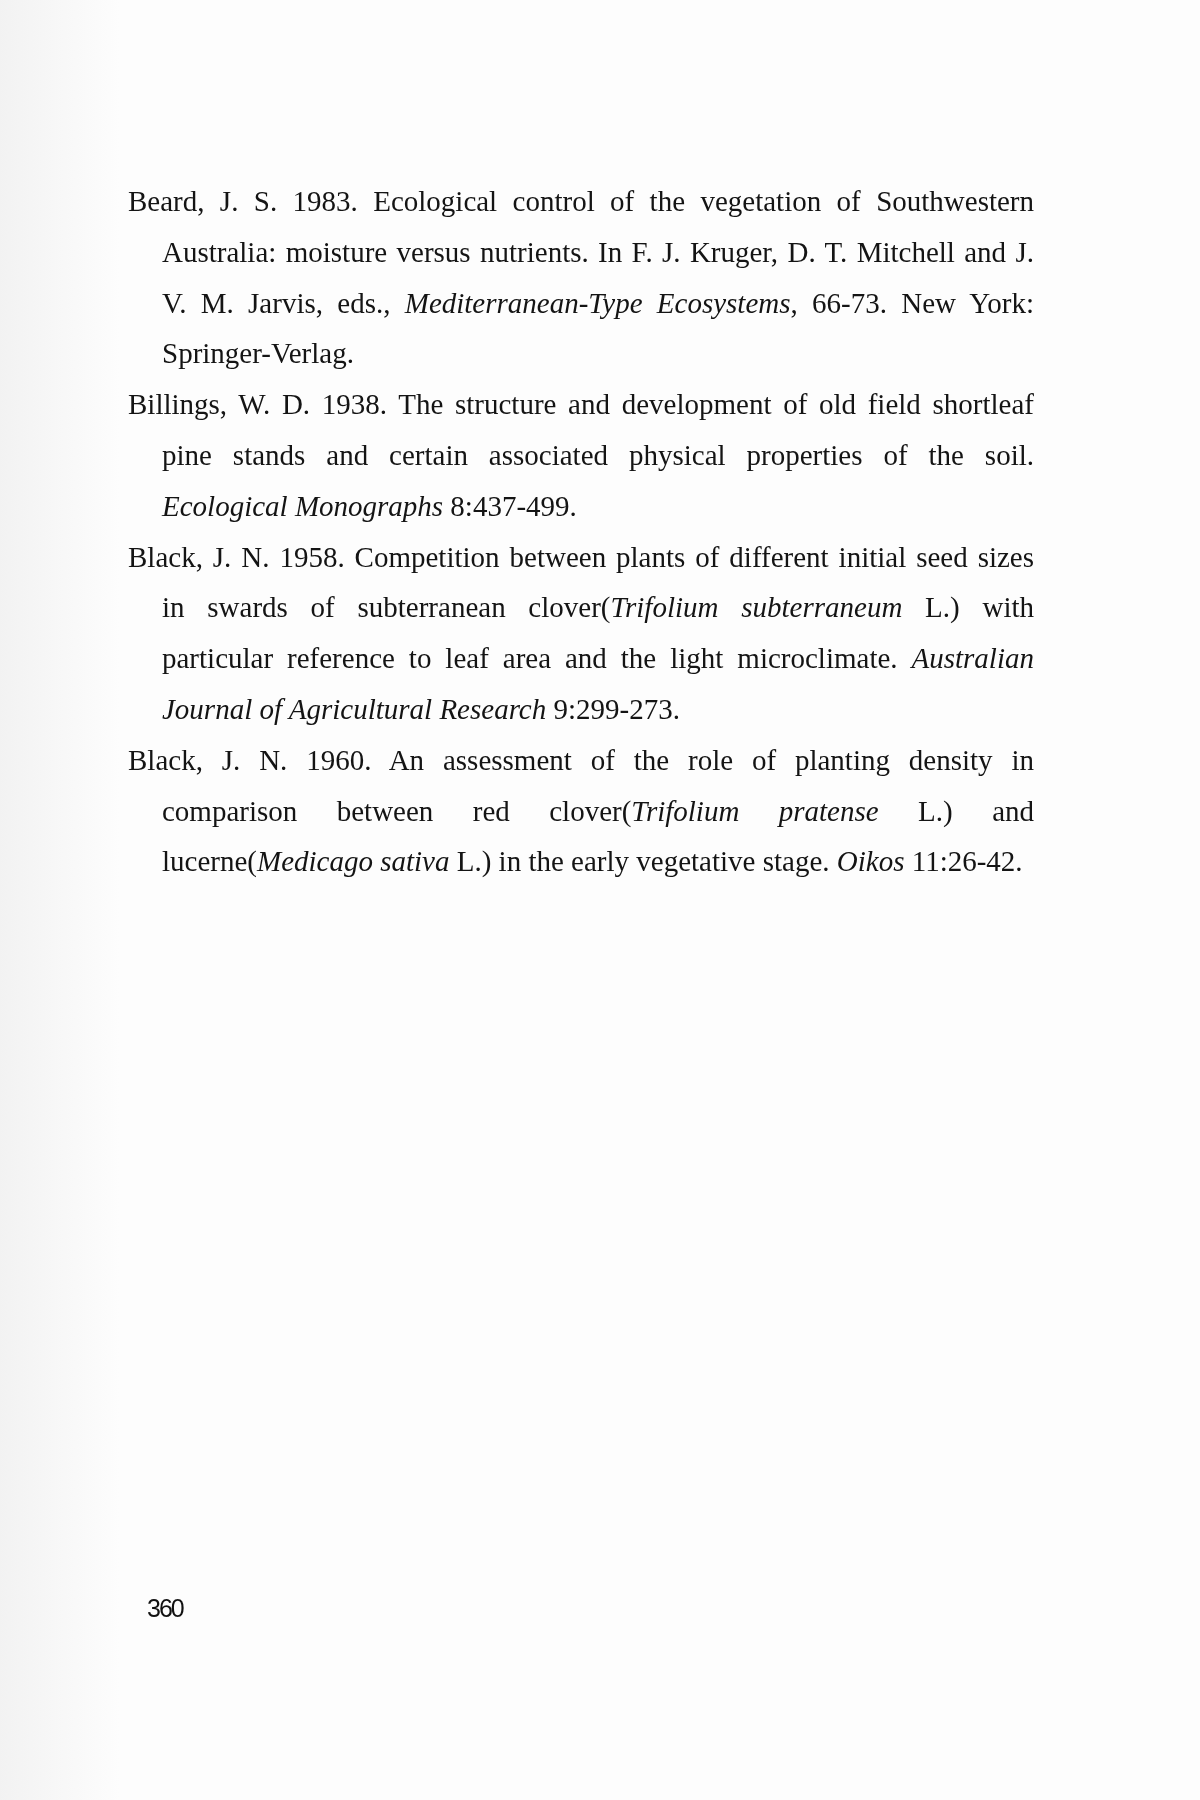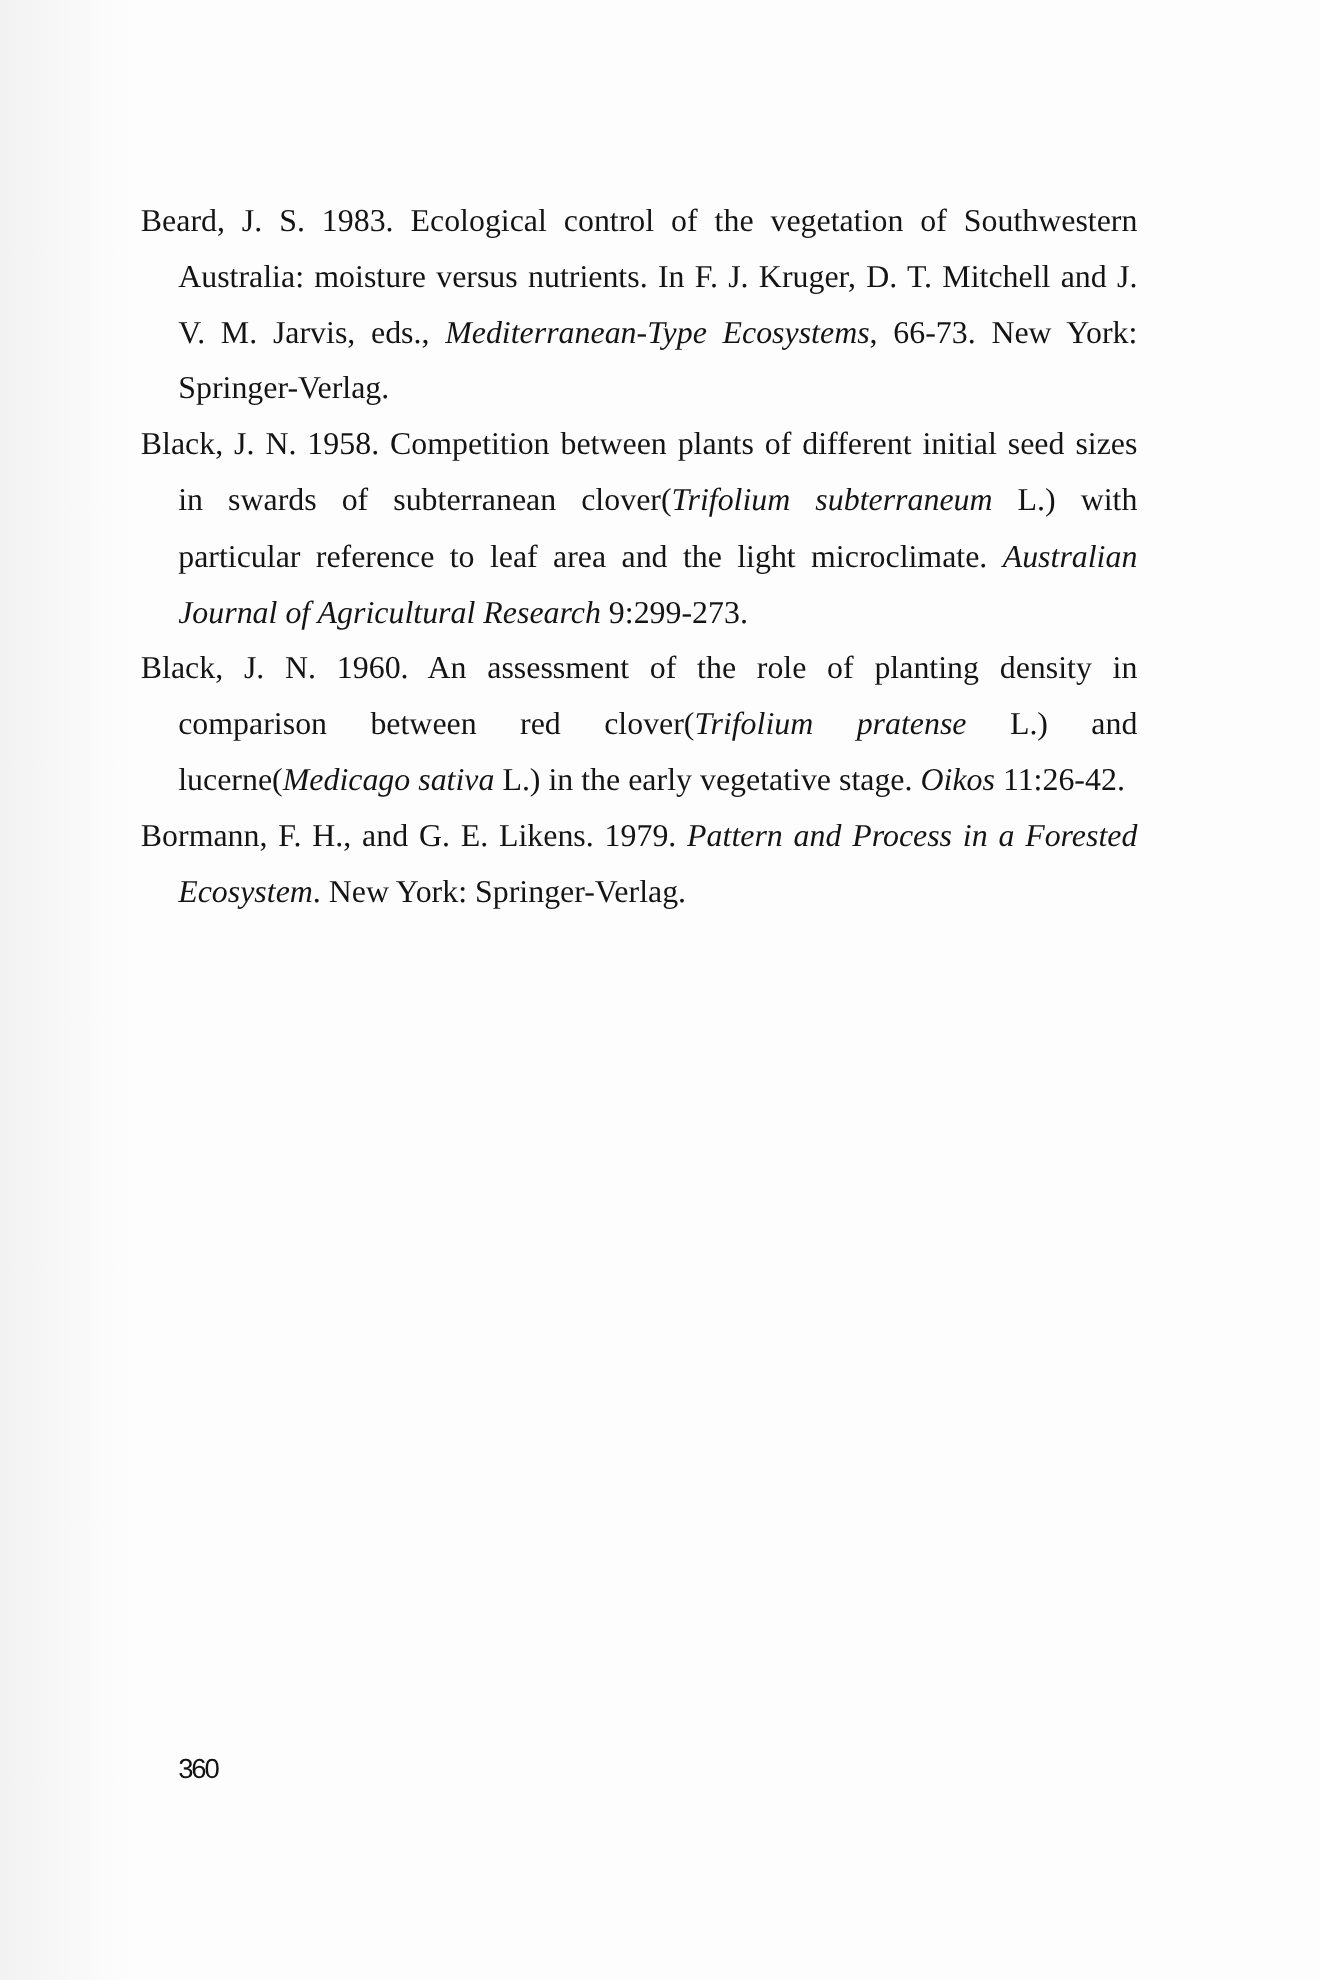--- a/index.html
+++ b/index.html
@@ -51,6 +51,9 @@
     <span>Beard, J. S. 1983. Ecological control of the vegetation of Southwestern Australia: moisture versus nutrients. In F. J. Kruger, D. T. Mitchell and J. V. M. Jarvis, eds., </span><i>Mediterranean-Type Ecosystems</i><span>, 66-73. New York: Springer-Verlag.</span>
   </p>
   <p class="ref">
+    <span>Billings, W. D. 1938. The structure and development of old field shortleaf pine stands and certain associated physical properties of the soil. </span><i>Ecological Monographs</i><span> 8:437-499.</span>
+  </p>
+  <p class="ref">
     <span>Black, J. N. 1958. Competition between plants of different initial seed sizes in swards of subterranean clover(</span><i>Trifolium subterraneum</i><span> L.) with particular reference to leaf area and the light microclimate. </span><i>Australian Journal of Agricultural Research</i><span> 9:299-273.</span>
   </p>
   <p class="ref">

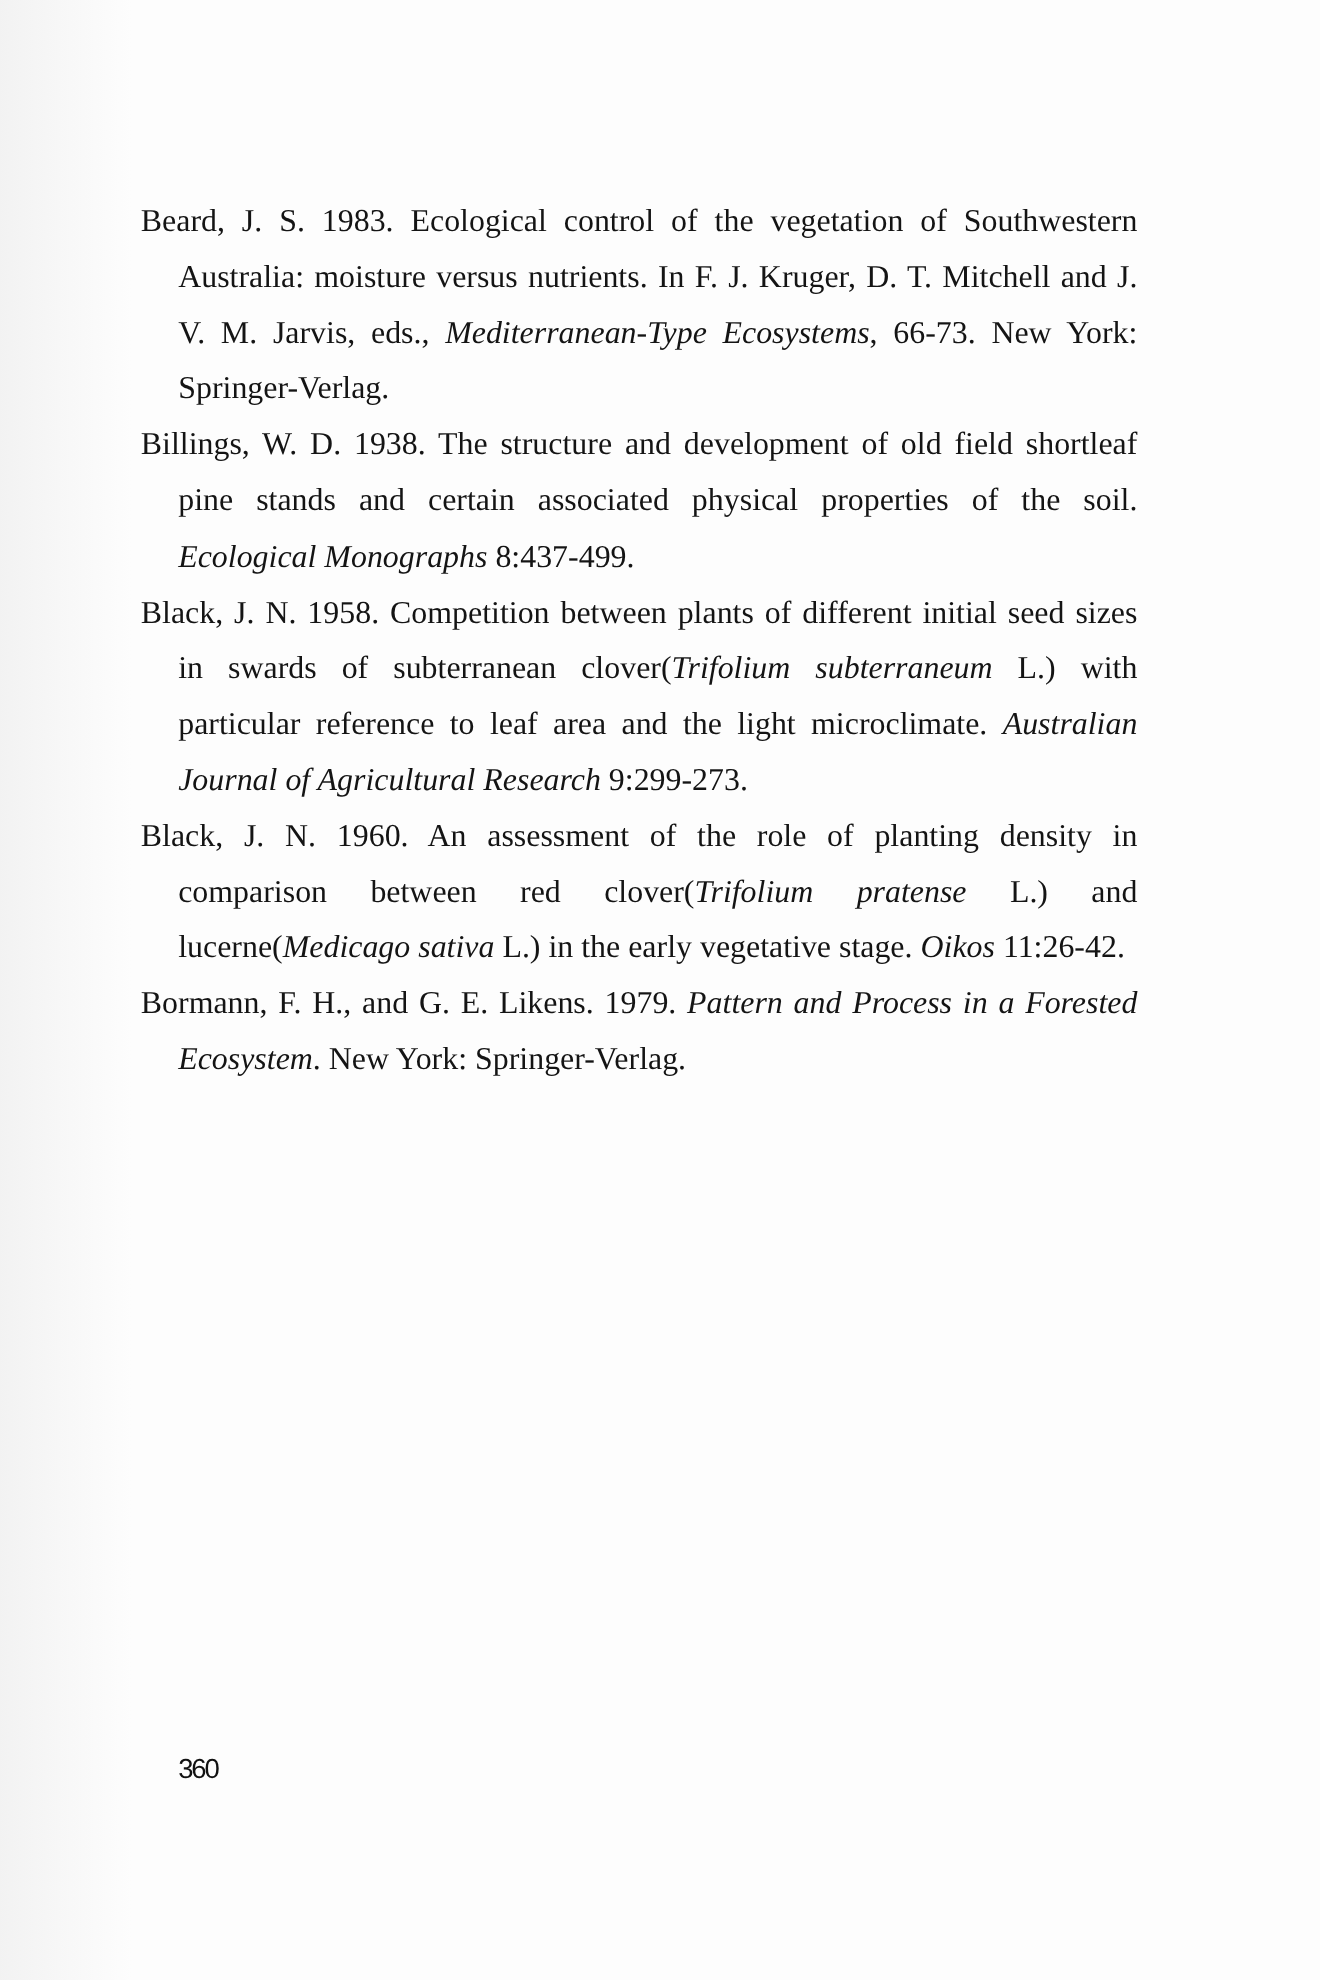--- a/index.html
+++ b/index.html
@@ -59,9 +59,6 @@
   <p class="ref">
     <span>Black, J. N. 1960. An assessment of the role of planting density in comparison between red clover(</span><i>Trifolium pratense</i><span> L.) and lucerne(</span><i>Medicago sativa</i><span> L.) in the early vegetative stage. </span><i>Oikos</i><span> 11:26-42.</span>
   </p>
-  <p class="ref">
-    <span>Bormann, F. H., and G. E. Likens. 1979. </span><i>Pattern and Process in a Forested Ecosystem</i><span>. New York: Springer-Verlag.</span>
-  </p>
 </div>
 
 <div class="page-number">360</div>

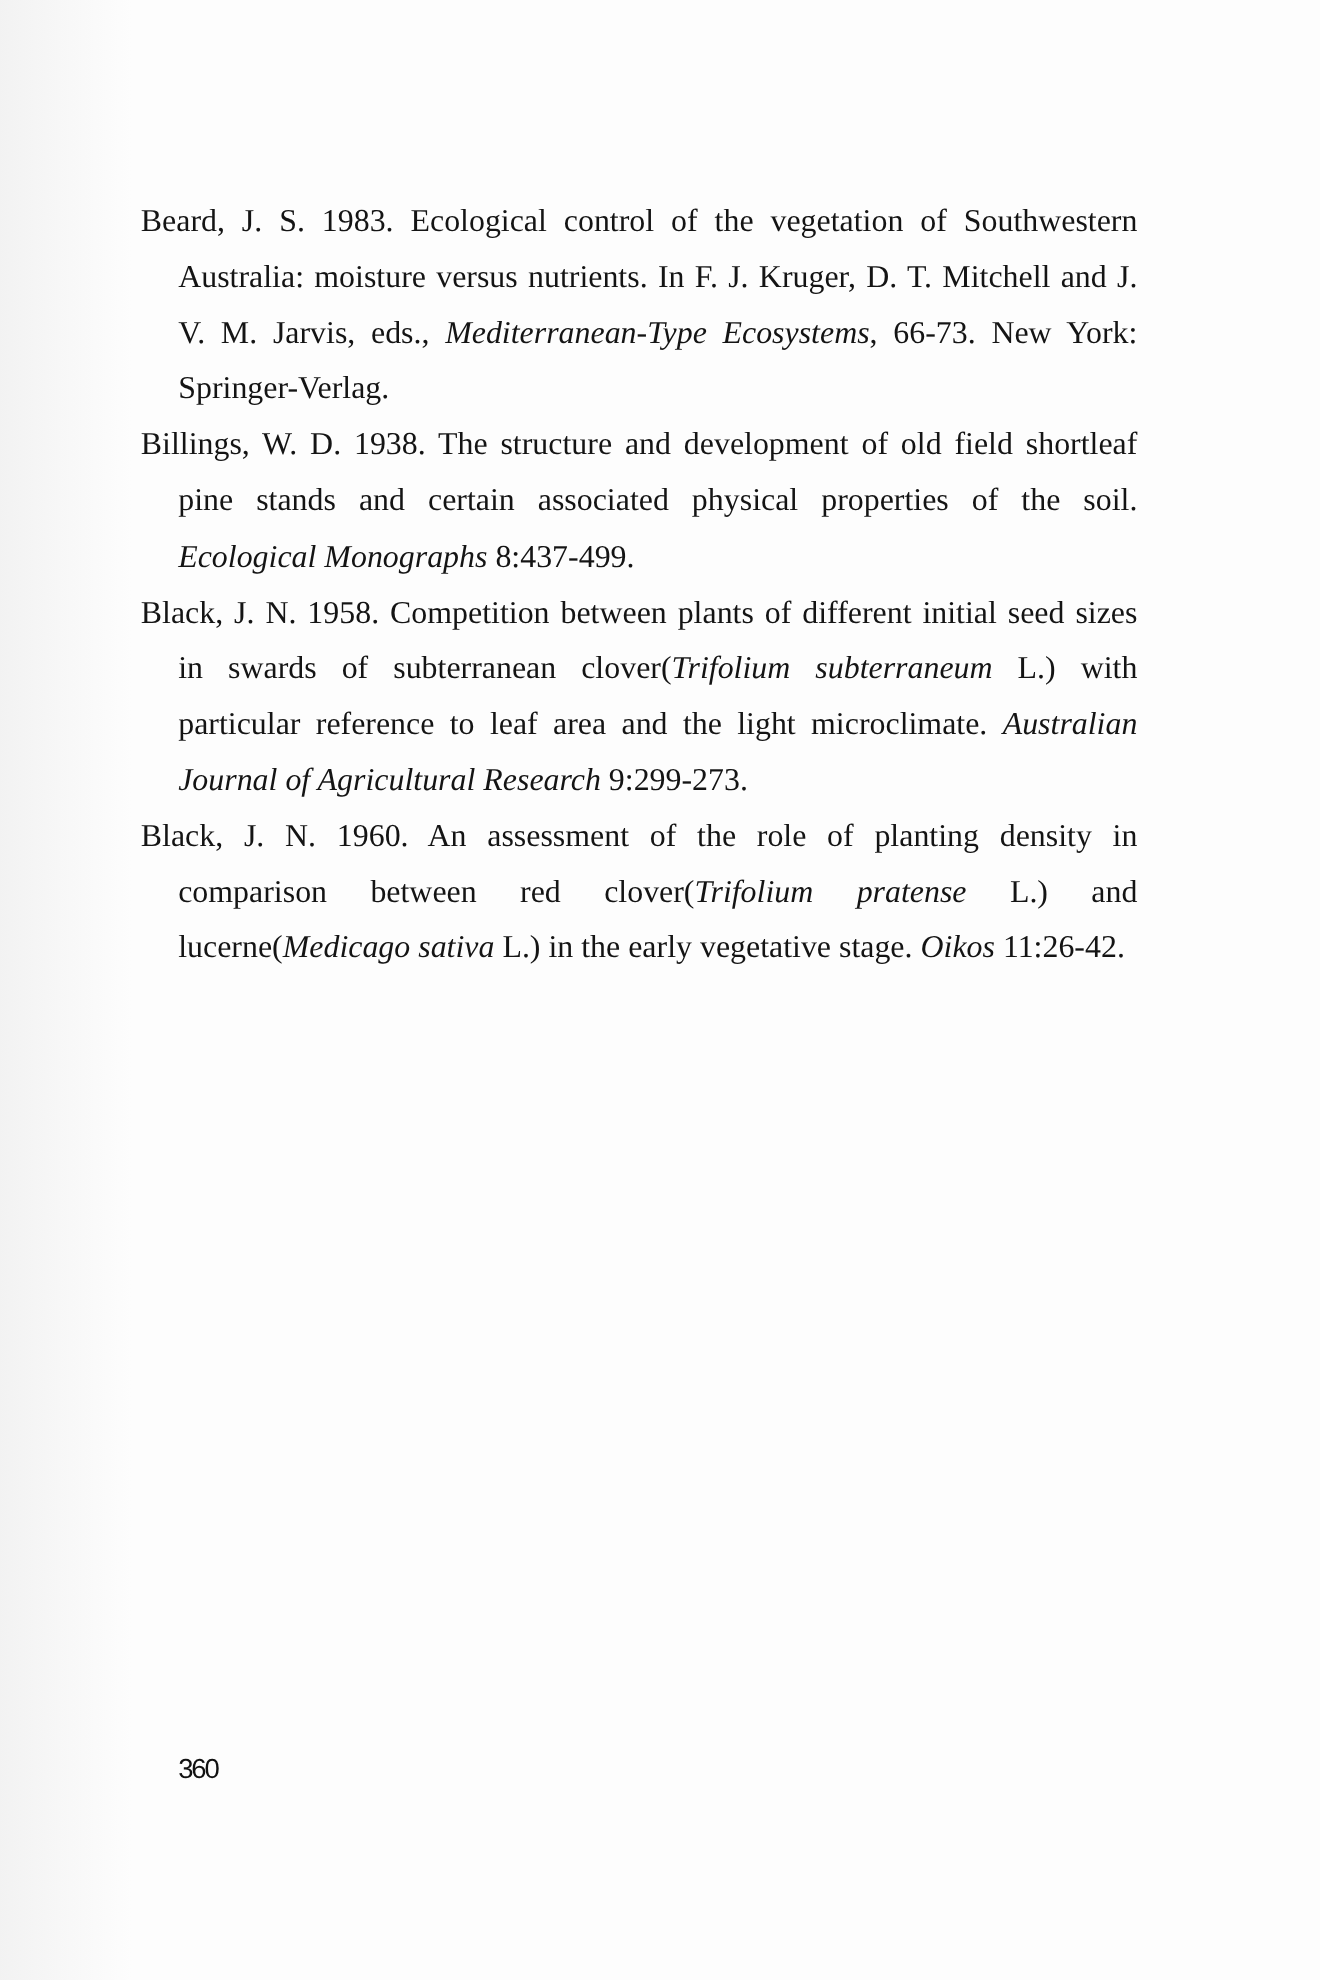--- a/index.html
+++ b/index.html
@@ -38,7 +38,6 @@
     font-size: 25px;
     letter-spacing: -2px;
     color: #111;
-    margin-left: 15px;
   }
 </style>
 </head>

